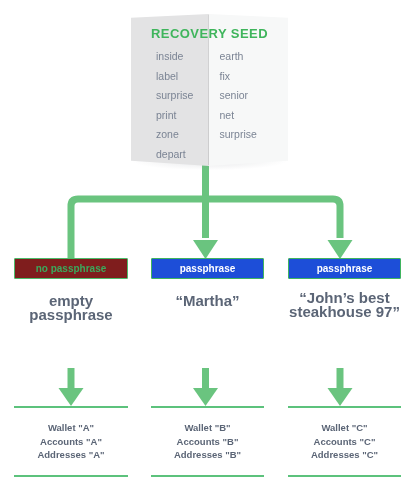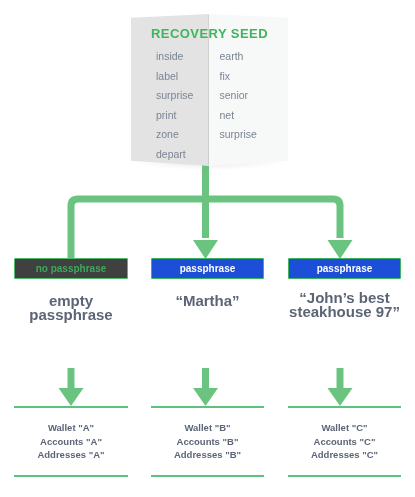--- a/index.html
+++ b/index.html
@@ -121,7 +121,7 @@
     border-radius: 1px;
   }
   .pass-box.outline {
-    background: #404040;
+    background: #7f1d1d;
     border: 1.4px solid #4cbb6a;
     color: #3ba95c;
   }

